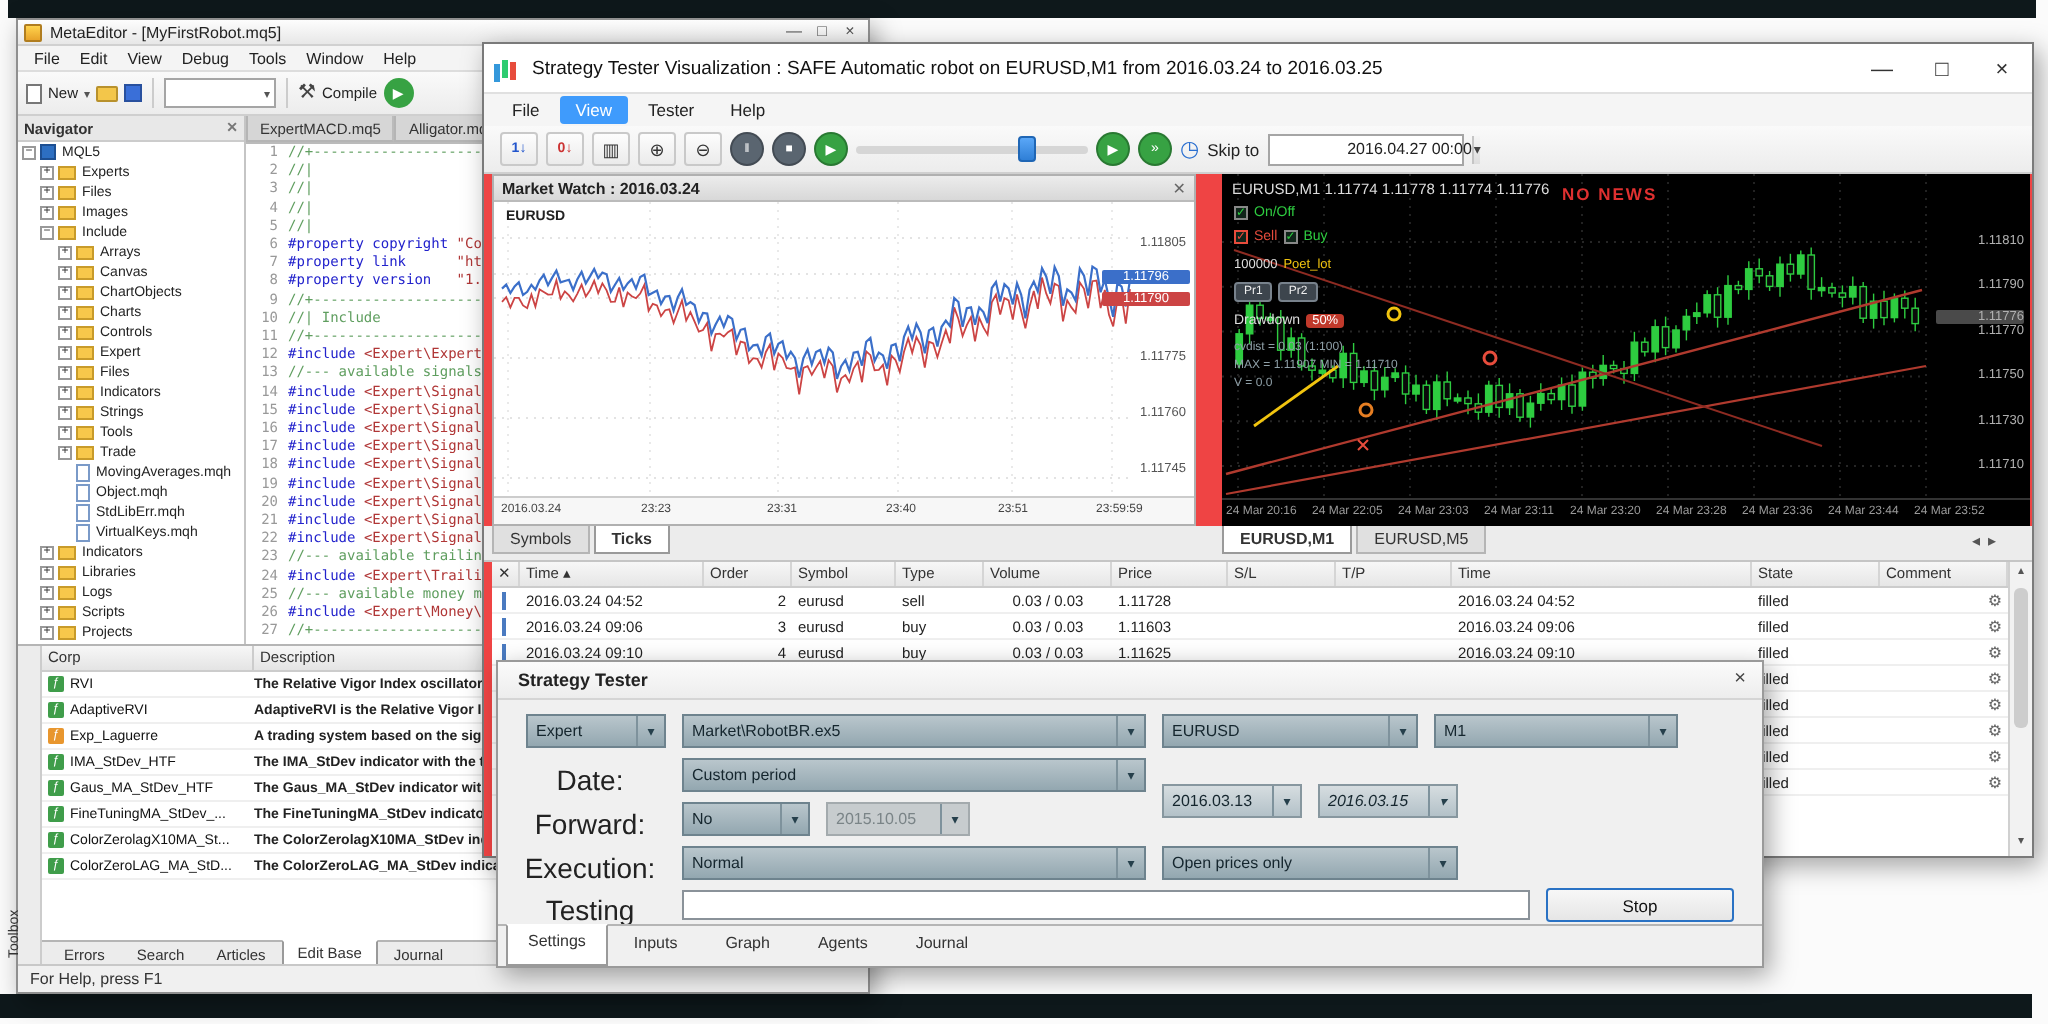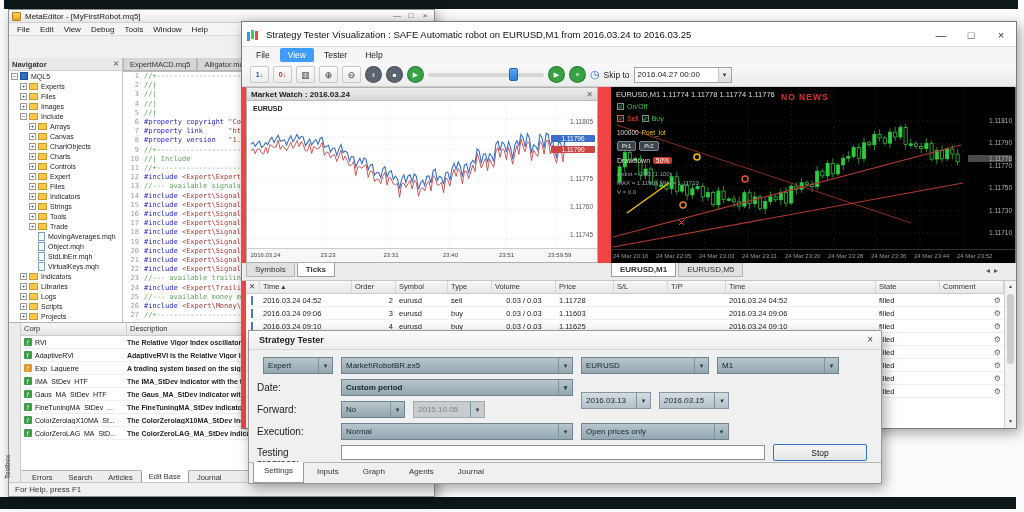--- a/index.html
+++ b/index.html
@@ -171,6 +171,19 @@
         <span class="mitem">Window</span>
         <span class="mitem">Help</span>
       </div>
+    <div class="me-tool">
+      <span class="ic-page"></span>
+      <span class="lbl-s">New</span>
+      <span class="arr-s">▾</span>
+      <span class="ic-folderT"></span>
+      <span class="ic-save"></span>
+      <span class="tsep"></span>
+      <span class="me-combo">▾</span>
+      <span class="tsep"></span>
+      <span class="ic-hammer">⚒</span>
+      <span class="lbl-s">Compile</span>
+      <span class="cgreen">▶</span>
+    </div>
     <div class="me-nav">
       <div class="me-nav-h">
         <span>Navigator</span>

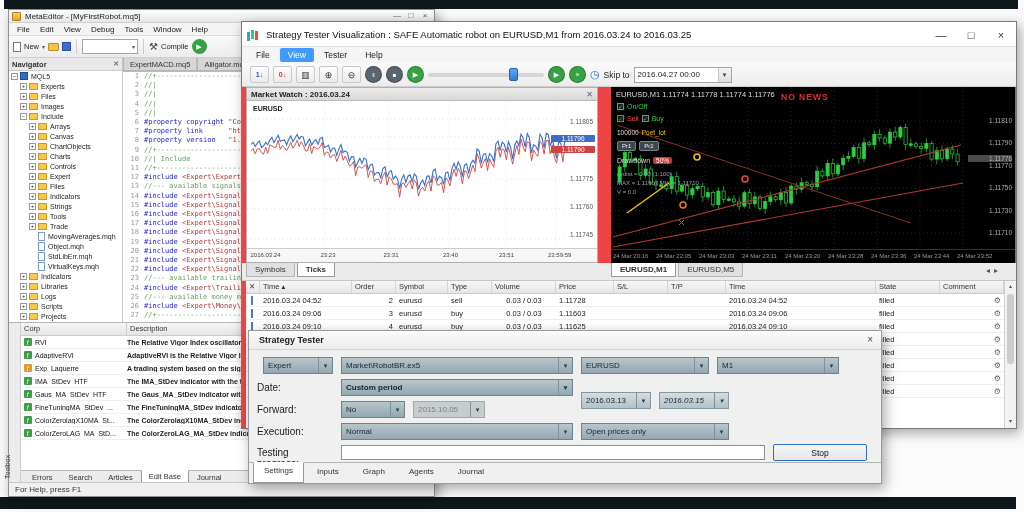--- a/index.html
+++ b/index.html
@@ -83,7 +83,7 @@
   .clockic{font-size:11px;color:#2a6fd0;}
   .skiplbl{font-size:8.5px;color:#222;}
   .tvcombo{width:98px;height:16px;background:#fff;border:1px solid #a5a5a5;display:flex;align-items:center;font-size:8px;color:#222;}
-  .tvcombo .v{flex:1;padding-left:3px;white-space:nowrap;}
+  .tvcombo .v{flex:1;padding-left:3px;white-space:nowrap;margin-left:36px;}
   .tvcombo .a{width:13px;align-self:stretch;border-left:1px solid #c5c5c5;background:linear-gradient(#f5f5f5,#ddd);font-size:7px;color:#444;display:flex;align-items:center;justify-content:center;}
   
   .mw-panel{position:absolute;left:4px;top:65px;width:352px;height:176px;background:#fff;border:1px solid #b0b0b0;}

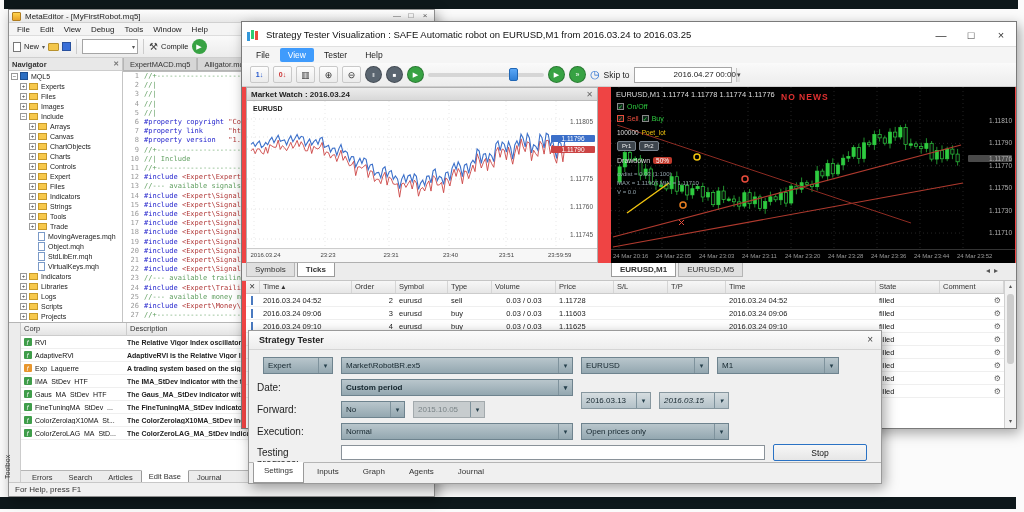--- a/index.html
+++ b/index.html
@@ -132,7 +132,7 @@
   #dialog{left:248px;top:330px;width:634px;height:154px;z-index:20;border:1px solid #9a9a9a;background:#f0f0f0;}
   .dlg-title{position:absolute;left:0;top:0;right:0;height:19px;background:linear-gradient(#fbfbfb,#ededed);border-bottom:1px solid #d5d5d5;display:flex;align-items:center;padding-left:10px;font-size:9px;font-weight:bold;color:#222;}
   .dlg-x{position:absolute;right:8px;top:3px;font-size:10px;color:#444;}
-  .dlab{position:absolute;left:8px;width:76px;text-align:left;font-size:10px;color:#222;}
+  .dlab{position:absolute;left:8px;width:76px;text-align:center;font-size:14px;color:#222;}
   .dcombo{position:absolute;height:17px;background:linear-gradient(#b9c6cc,#93a7b0);border:1px solid #6e838e;display:flex;align-items:center;font-size:8px;color:#15262e;}
   .dcombo .v{flex:1;padding-left:4px;white-space:nowrap;overflow:hidden;}
   .dcombo .a{width:14px;align-self:stretch;display:flex;align-items:center;justify-content:center;font-size:7px;color:#26404c;border-left:1px solid #7e929c;}

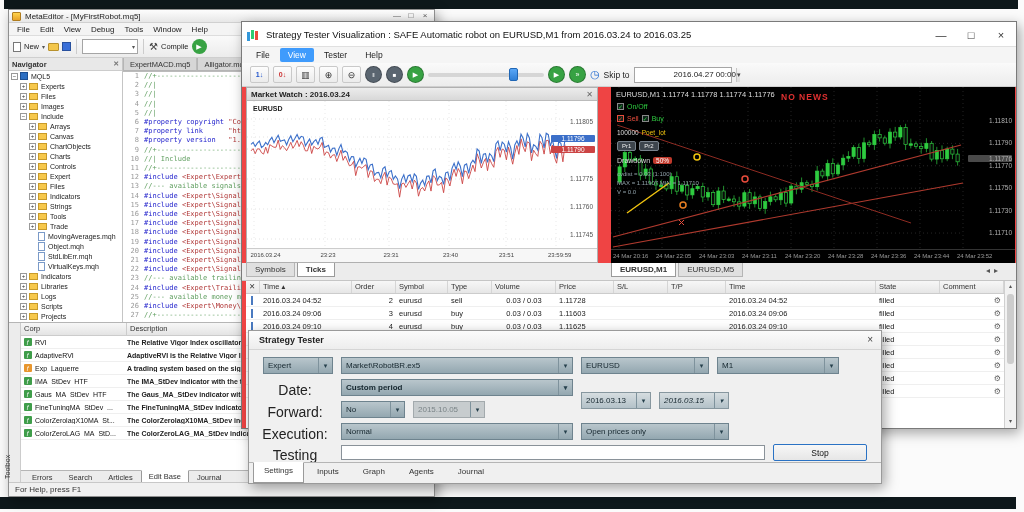--- a/index.html
+++ b/index.html
@@ -861,7 +861,7 @@
     </span>
 
     <span class="dlab" style="top:51px;">Date:</span>
-    <span class="dcombo" style="left:92px;top:48px;width:232px;font-weight:bold;">
+    <span class="dcombo" style="left:92px;top:48px;width:232px;">
       <span class="v">Custom period</span>
         <span class="a">▾</span>
     </span>

